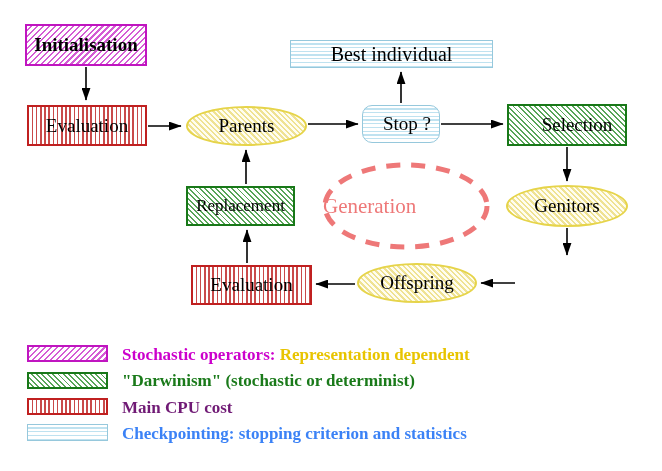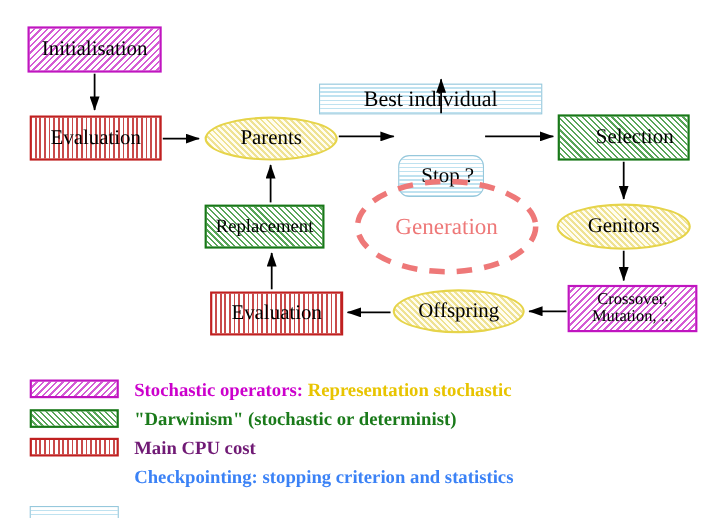--- a/index.html
+++ b/index.html
@@ -21,7 +21,7 @@
   .stripe-cyan{border:1px solid #96c8dc;
     background:repeating-linear-gradient(180deg,#ffffff 0px,#ffffff 2.4px,#bfe2f0 2.4px,#bfe2f0 3.7px);margin-top:36px;}
 
-  .n-init{left:25px;top:24px;width:122px;height:42px;}
+  .n-init{left:25px;top:24px;width:122px;height:42px;font-weight:bold;}
   .n-eval-top{left:27px;top:105px;width:120px;height:41px;}
   .n-parents{left:186px;top:106px;width:121px;height:40px;}
   .n-best{left:290px;top:40px;width:203px;height:28px;font-size:20px;}

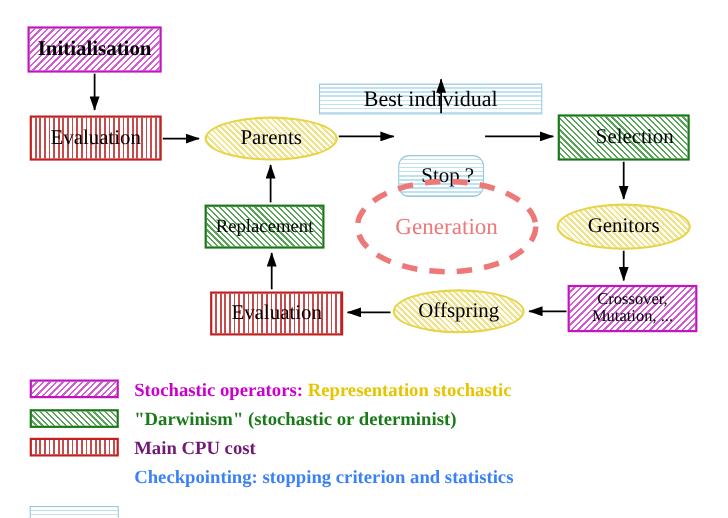--- a/index.html
+++ b/index.html
@@ -19,7 +19,7 @@
   .stripe-red{border:2px solid #c02020;
     background:repeating-linear-gradient(90deg,#ffffff 0px,#ffffff 2.6px,#c94a4a 2.6px,#c94a4a 4.2px);}
   .stripe-cyan{border:1px solid #96c8dc;
-    background:repeating-linear-gradient(180deg,#ffffff 0px,#ffffff 2.4px,#bfe2f0 2.4px,#bfe2f0 3.7px);margin-top:36px;}
+    background:repeating-linear-gradient(180deg,#ffffff 0px,#ffffff 2.4px,#bfe2f0 2.4px,#bfe2f0 3.7px);}
 
   .n-init{left:25px;top:24px;width:122px;height:42px;font-weight:bold;}
   .n-eval-top{left:27px;top:105px;width:120px;height:41px;}

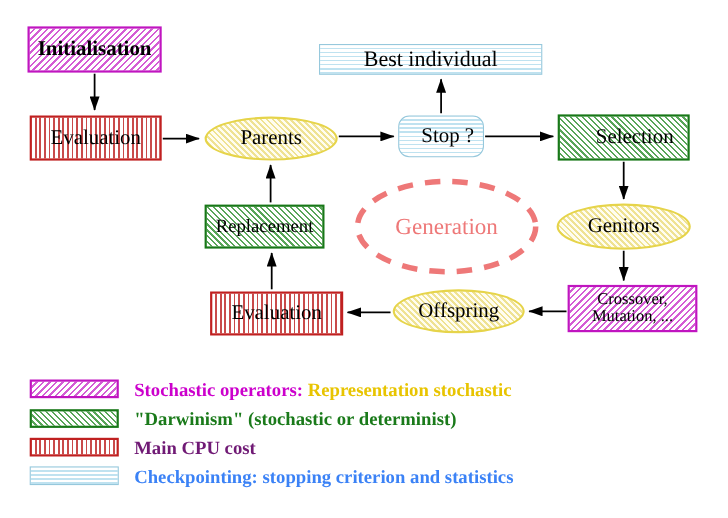--- a/index.html
+++ b/index.html
@@ -33,7 +33,7 @@
   .n-offspring{left:357px;top:263px;width:120px;height:40px;}
   .n-crossover{left:516px;top:259px;width:118px;height:43px;font-size:15px;flex-direction:column;}
 
-  .generation-label{position:absolute;left:323px;top:194px;width:166px;text-align:center;
+  .generation-label{position:absolute;left:323px;top:194px;width:166px;text-align:left;
     color:#ee7878;font-size:21px;}
 
   .arrows{position:absolute;left:0;top:0;pointer-events:none;}

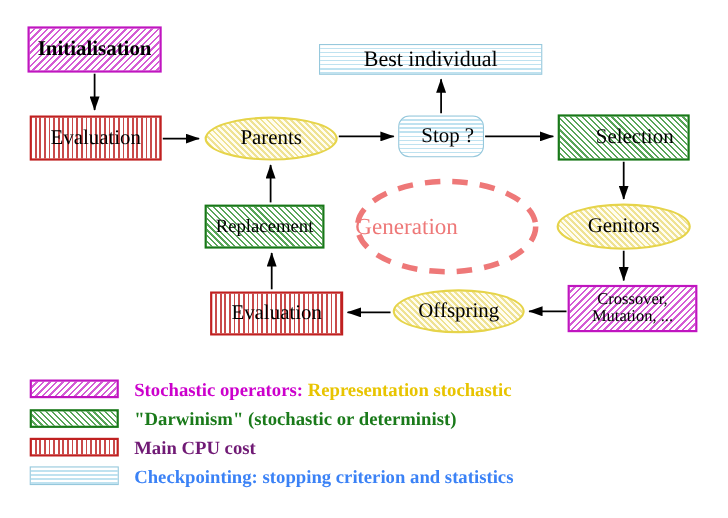--- a/index.html
+++ b/index.html
@@ -94,10 +94,6 @@
     <span>Offspring</span>
   </div>
 
-  <div class="node hatch-magenta n-crossover">
-    <span>Crossover,</span>
-    <span>Mutation, ...</span>
-  </div>
 
   <svg class="arrows" width="662" height="471" viewBox="0 0 662 471">
     <defs>

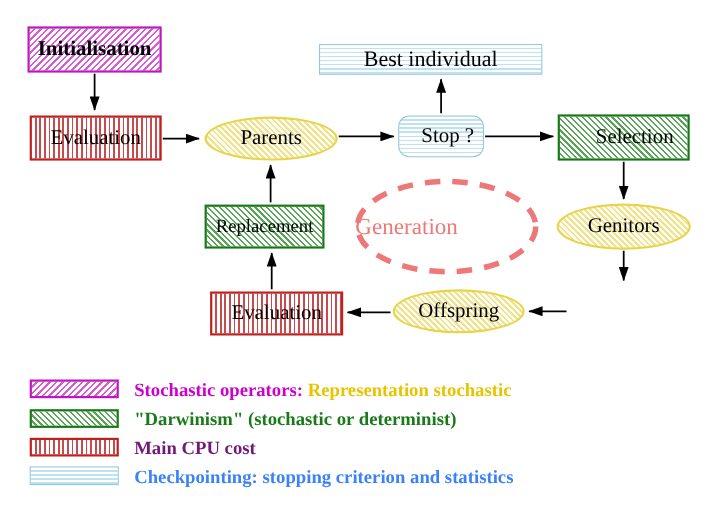--- a/index.html
+++ b/index.html
@@ -128,7 +128,7 @@
 
   <div class="legend-text lt1">
     <span>Stochastic operators:</span>
-    <span class="alt">Representation stochastic</span>
+    <span class="alt">Representation dependent</span>
   </div>
   <div class="legend-text lt2">"Darwinism" (stochastic or determinist)</div>
   <div class="legend-text lt3">Main CPU cost</div>

